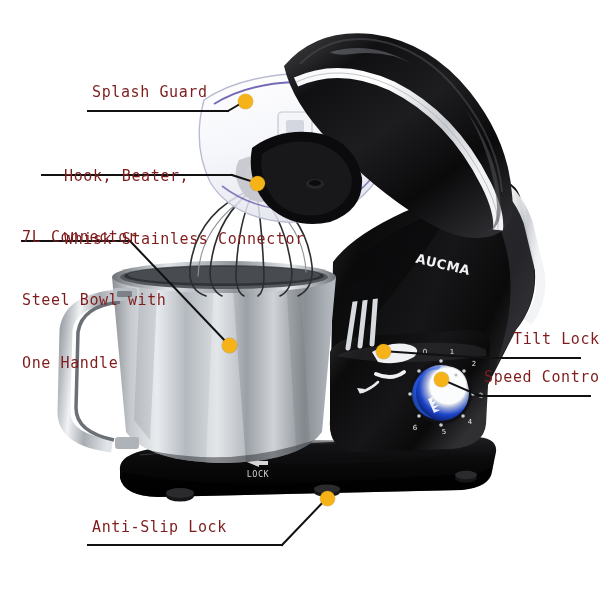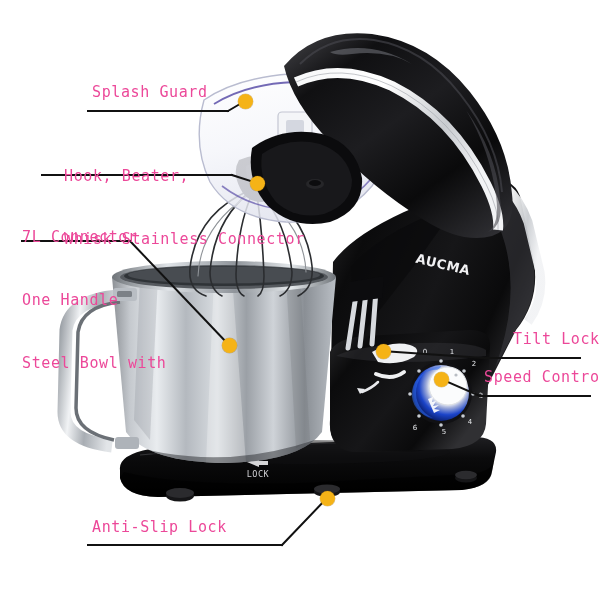--- a/index.html
+++ b/index.html
@@ -9,7 +9,7 @@
 
   svg.layer{position:absolute;left:0;top:0;width:600px;height:600px;}
 
-  .callout-text{position:absolute;color:#ec4899;font-size:15px;line-height:21px;
+  .callout-text{position:absolute;color:#7f1d1d;font-size:15px;line-height:21px;
       letter-spacing:.6px;white-space:pre;font-family:"DejaVu Sans Mono","Liberation Mono",monospace;}
 
   .dot{position:absolute;width:15px;height:15px;border-radius:50%;

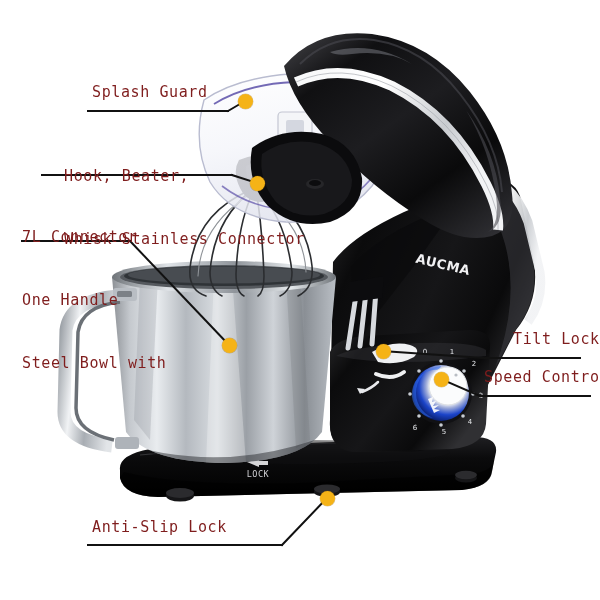--- a/index.html
+++ b/index.html
@@ -293,8 +293,8 @@
 
   <div class="callout-text" style="left:22px;top:185px;">
     <div>7L Connector</div>
+    <div>Steel Bowl with</div>
     <div>One Handle</div>
-    <div>Steel Bowl with</div>
   </div>
 
   <div class="callout-text" style="left:487px;top:329px;margin-left:26px;">Tilt Lock</div>

